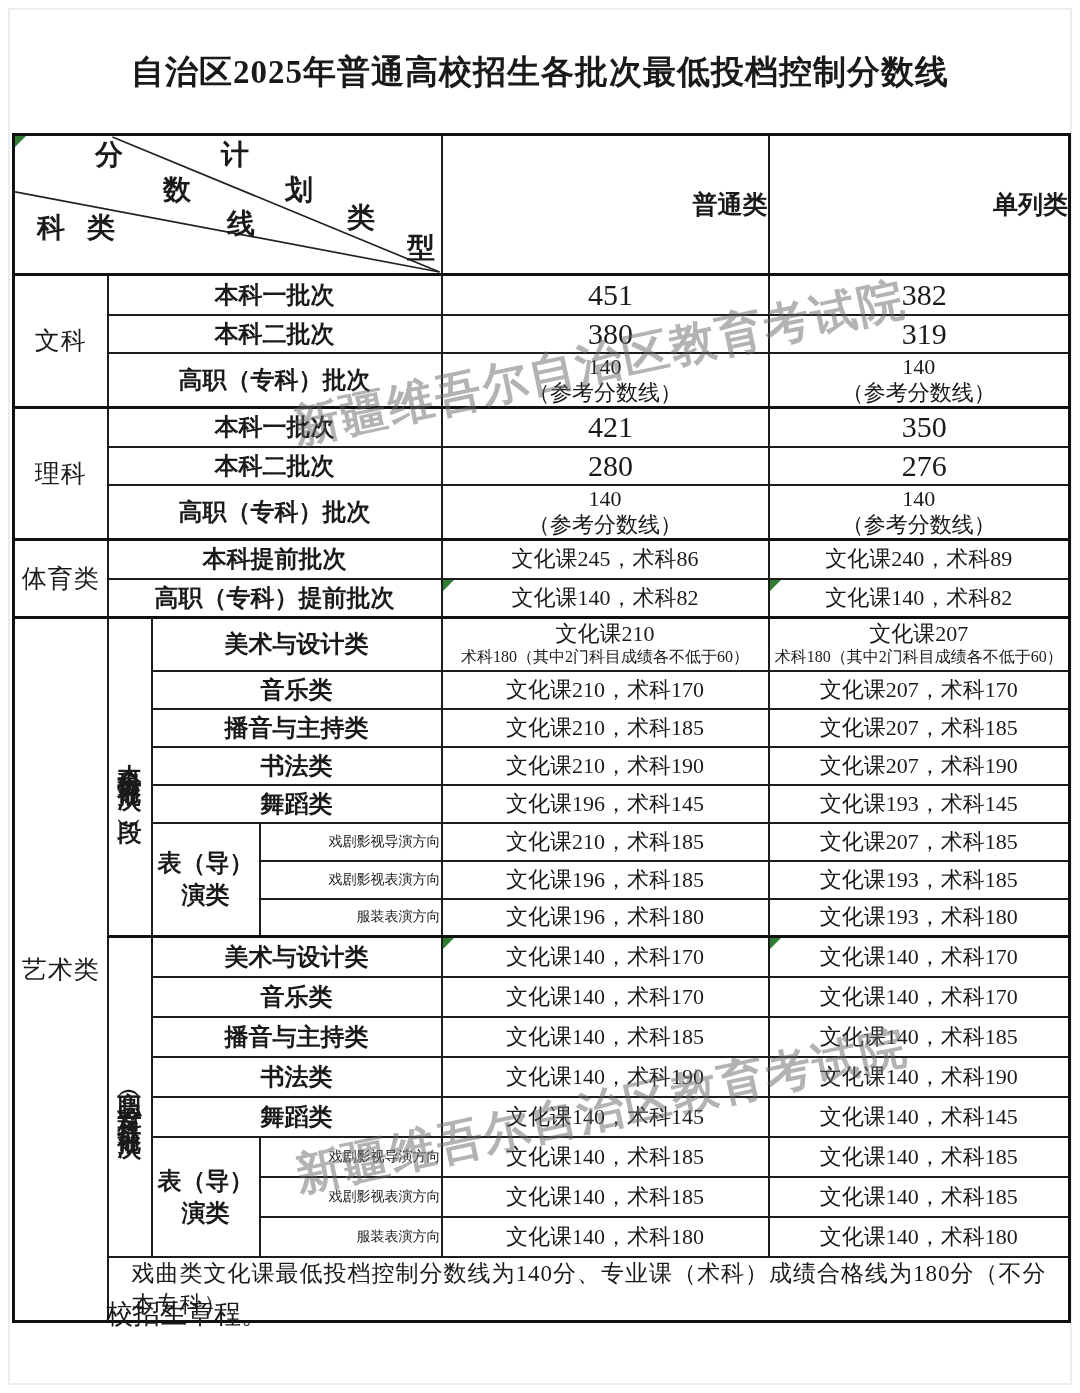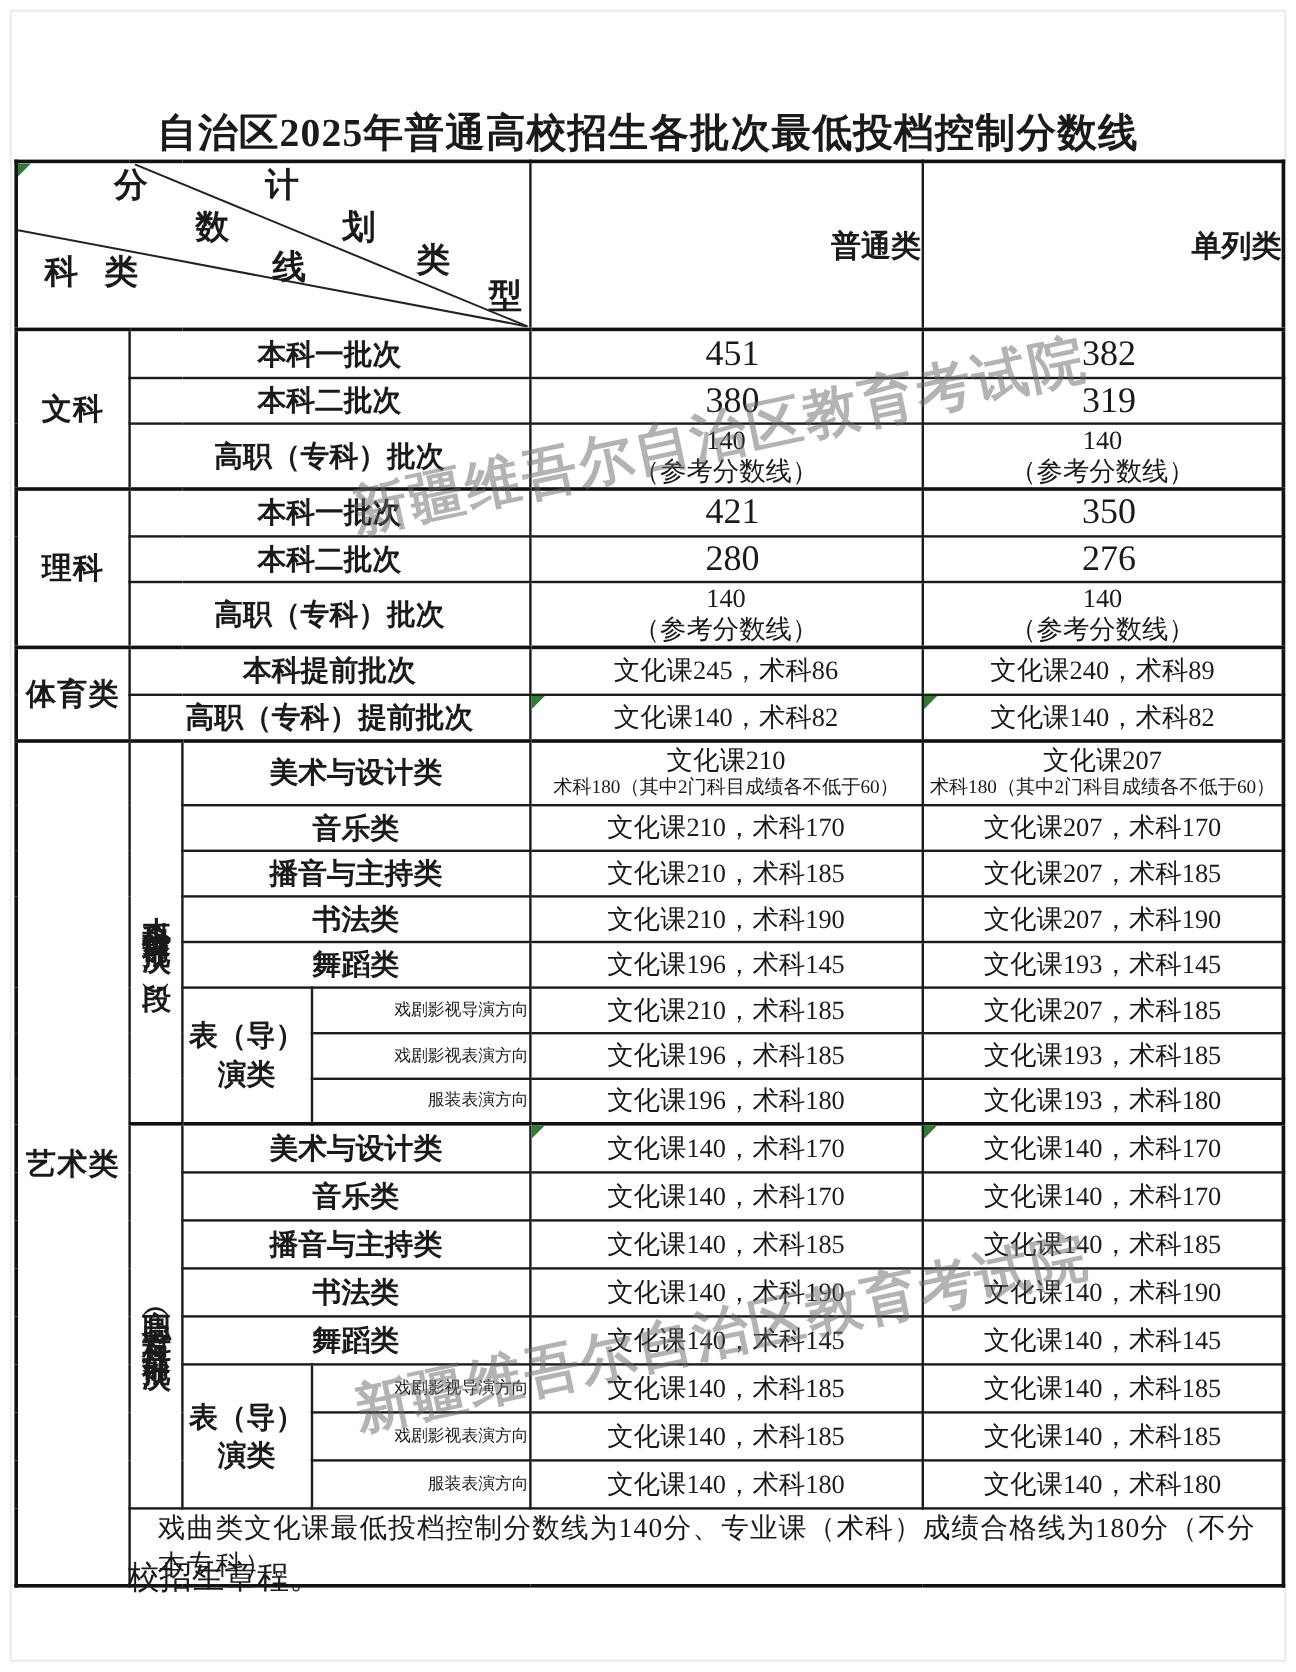--- a/index.html
+++ b/index.html
@@ -7,7 +7,7 @@
         font-family:"Liberation Serif","DejaVu Serif",serif;color:#1a1a1a;}
   .page-edge{position:absolute;left:8px;top:8px;right:8px;bottom:8px;border:2px solid #ededed;z-index:0;}
   .title{position:absolute;left:0;top:50px;width:100%;text-align:center;
-         font-size:33px;font-weight:bold;letter-spacing:1px;z-index:2;margin-top:39px;}
+         font-size:33px;font-weight:bold;letter-spacing:1px;z-index:2;}
   table.score{position:absolute;left:12px;top:133px;width:1056px;border-collapse:collapse;
         table-layout:fixed;z-index:1;}
   td{border:2px solid #1c1c1c;text-align:center;vertical-align:middle;padding:0;overflow:hidden;}

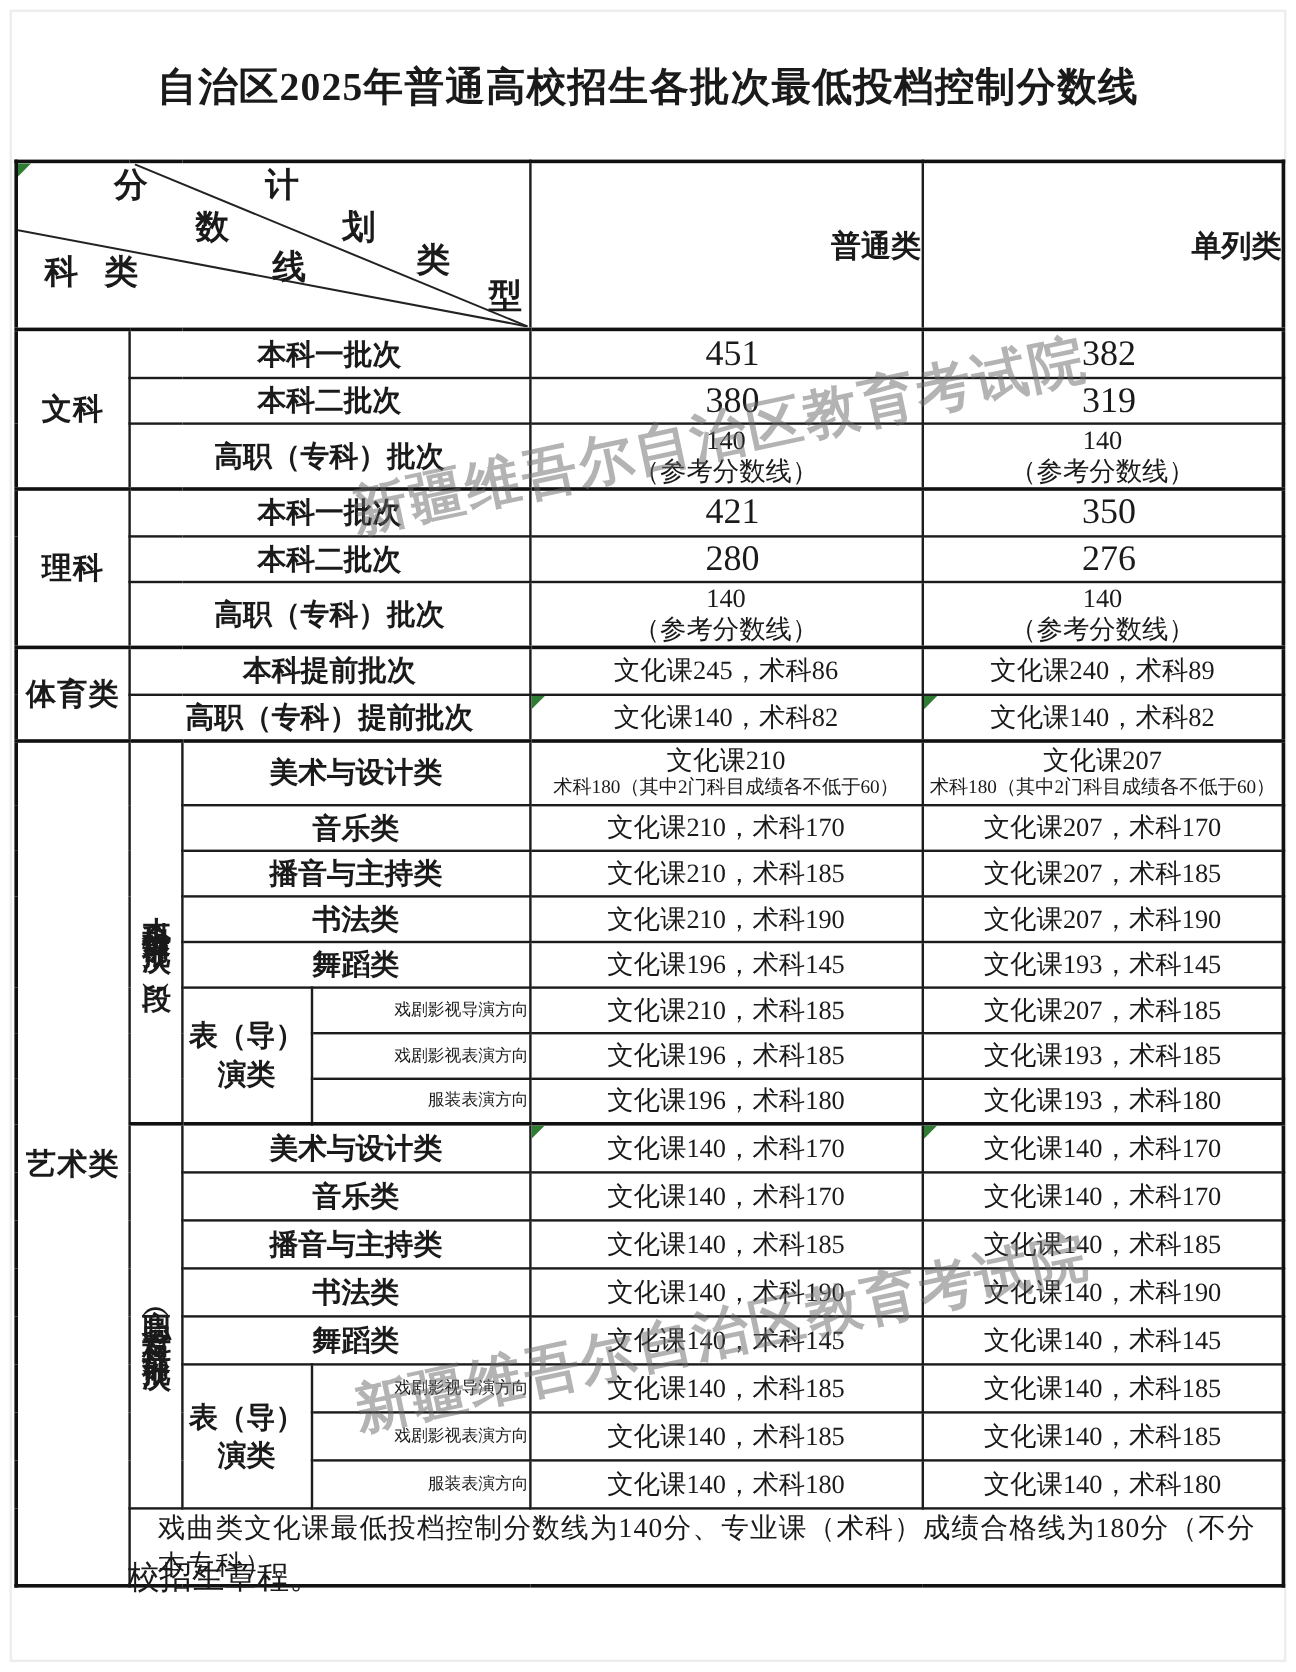--- a/index.html
+++ b/index.html
@@ -18,7 +18,7 @@
   .corner{position:relative;}
   .dchar{position:absolute;font-weight:bold;font-size:28px;line-height:28px;}
   .colhead{font-weight:bold;font-size:25px;text-align:right;}
-  .sublabel{font-weight:bold;font-size:25px;letter-spacing:1px;}
+  .sublabel{font-weight:normal;font-size:25px;letter-spacing:1px;}
   .batch{font-weight:bold;font-size:24px;border-radius:15px;}
   .dir{font-weight:normal;font-size:14px;letter-spacing:0;text-align:right;}
   .val{font-size:22px;}

